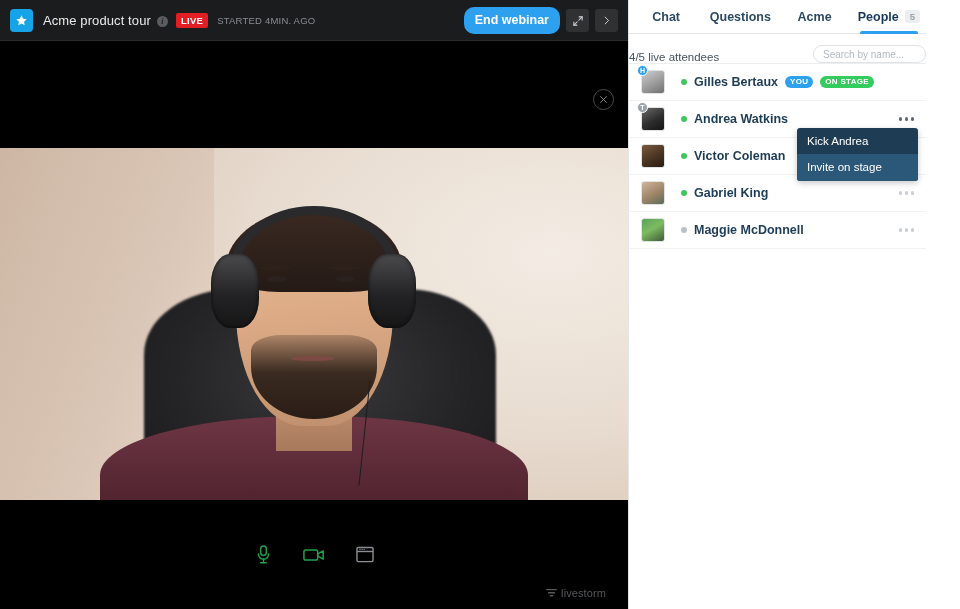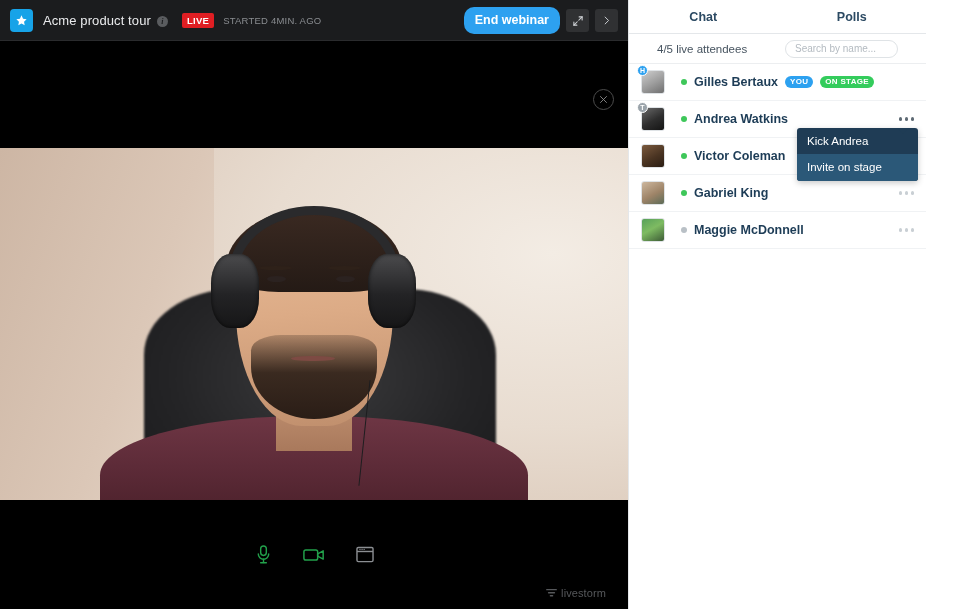--- a/index.html
+++ b/index.html
@@ -55,7 +55,7 @@
     background: #e01e23; color: #fff;
     font-size: 9.5px; font-weight: bold; letter-spacing: .3px;
     padding: 3px 5px 2px; border-radius: 2px;
-    margin-left: 14px; line-height: 1;
+    margin-left: 8px; line-height: 1;
   }
   #started-text {
     color: #8a8d91; font-size: 9.5px; letter-spacing: .2px;

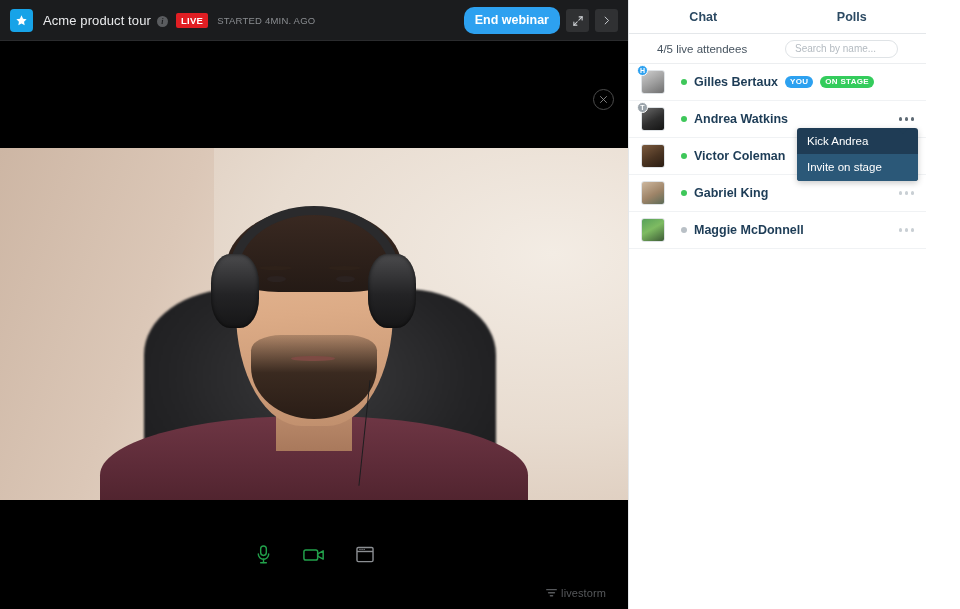--- a/index.html
+++ b/index.html
@@ -393,6 +393,9 @@
         <span>Chat</span>
       </button>
       <button class="tab">
+        <span>Questions</span>
+      </button>
+      <button class="tab">
         <span>Polls</span>
       </button>
     </div>

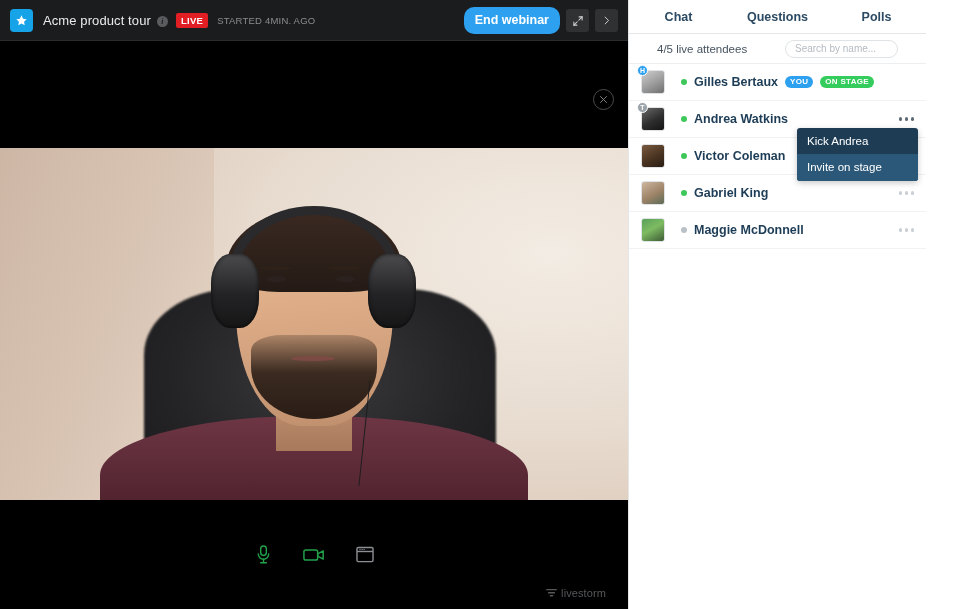--- a/index.html
+++ b/index.html
@@ -396,7 +396,7 @@
         <span>Questions</span>
       </button>
       <button class="tab">
-        <span>Polls</span>
+        <span>Acme</span>
       </button>
     </div>
 

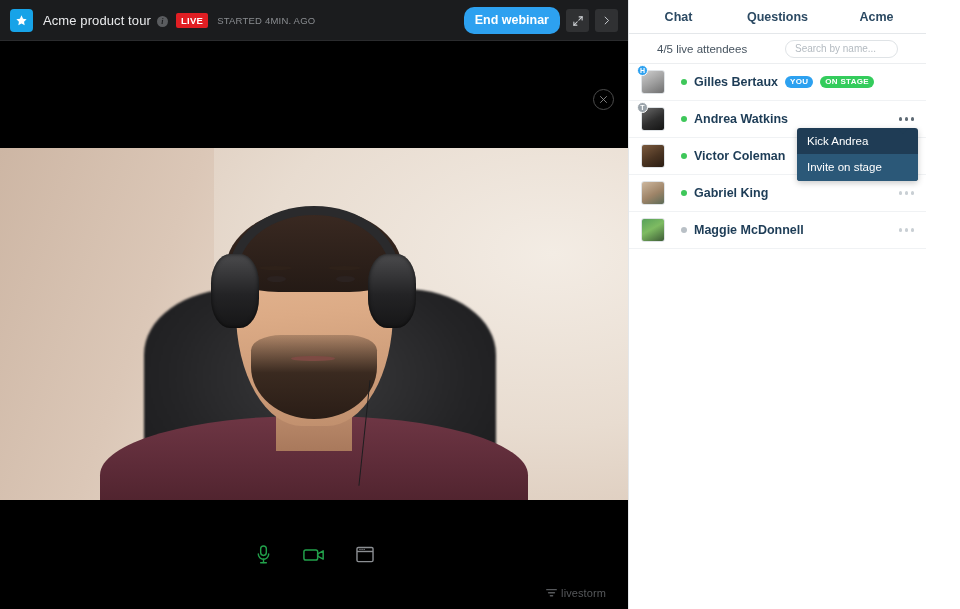--- a/index.html
+++ b/index.html
@@ -398,6 +398,10 @@
       <button class="tab">
         <span>Acme</span>
       </button>
+      <button class="tab active">
+        <span>People</span>
+        <span class="tab-count">5</span>
+      </button>
     </div>
 
     <div id="panel-subhead">

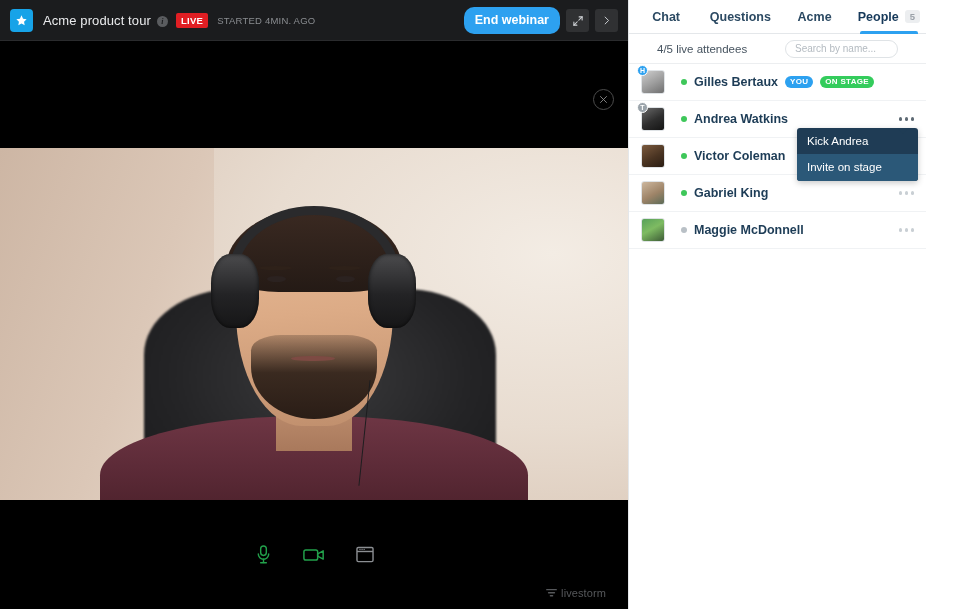--- a/index.html
+++ b/index.html
@@ -206,8 +206,8 @@
 
   #panel-subhead {
     height: 30px; flex: 0 0 30px;
-    display: flex; align-items: center;
-    padding: 0 28px; border-bottom: 1px solid #eceef0;
+    display: flex; align-items: flex-end;
+    padding: 0 0; border-bottom: 1px solid #eceef0;
   }
   #attendee-count { font-size: 11.5px; color: #46535f; }
   #search-input {

